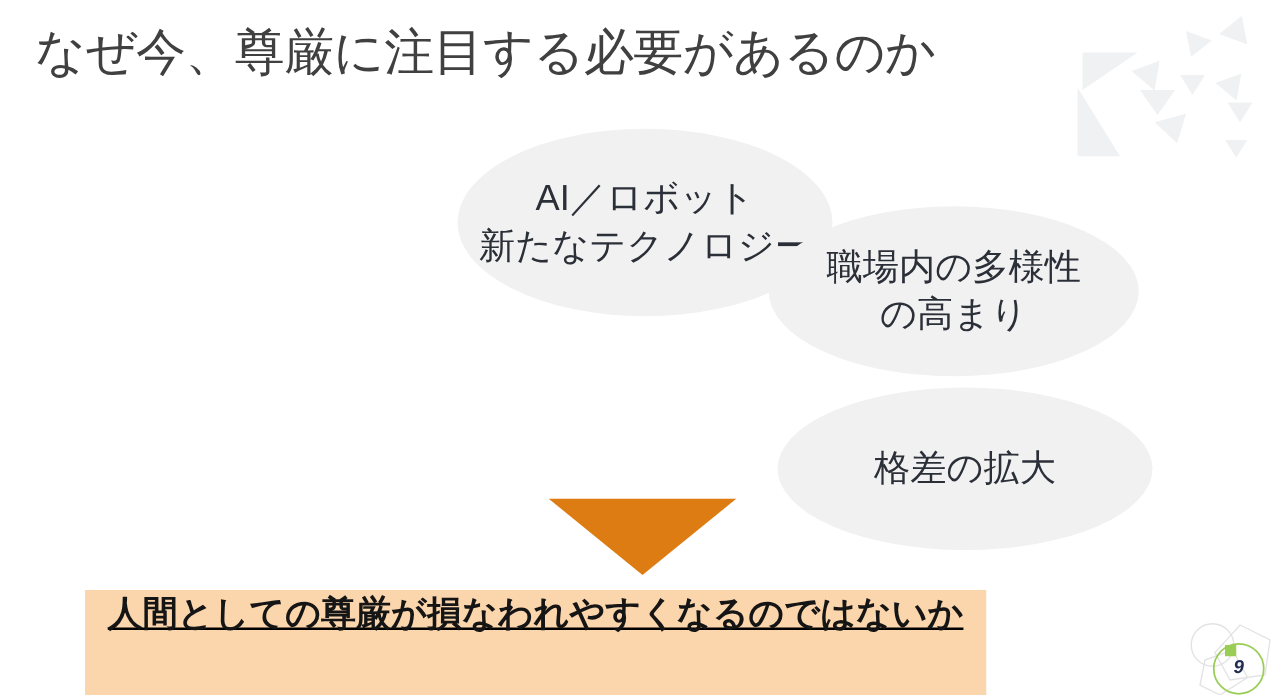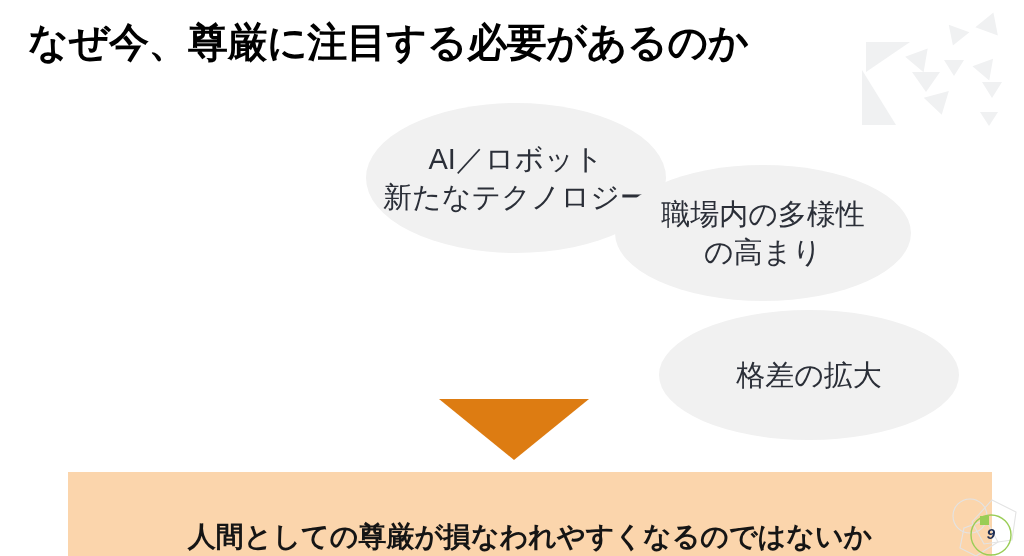--- a/index.html
+++ b/index.html
@@ -32,8 +32,8 @@
     left: 28px;
     top: 18px;
     font-size: 40px;
-    font-weight: bold;
-    color: #000000;
+    font-weight: normal;
+    color: #404040;
     letter-spacing: -0.5px;
     white-space: nowrap;
     line-height: 1.2;

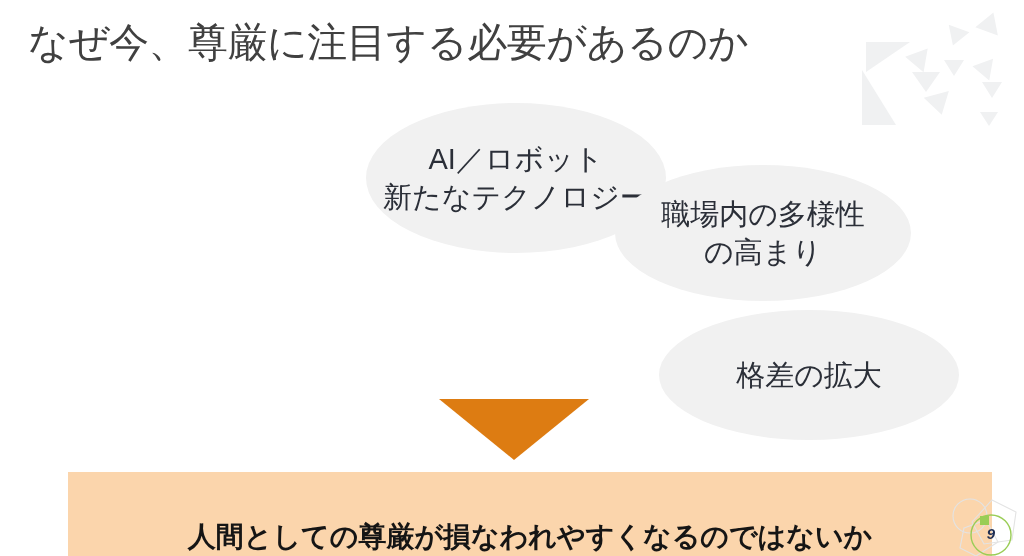--- a/index.html
+++ b/index.html
@@ -58,7 +58,7 @@
   #ellipse-ai         { left: 366px; top: 103px; width: 300px; height: 150px; }
   #ellipse-diversity  { left: 615px; top: 165px; width: 296px; height: 136px; }
   #ellipse-climate    { left: 104px; top: 310px; width: 302px; height: 130px; }
-  #ellipse-gap        { left: 659px; top: 310px; width: 300px; height: 130px; font-family: Liberation Serif, serif; }
+  #ellipse-gap        { left: 622px; top: 310px; width: 300px; height: 130px; font-family: Liberation Serif, serif; }
 
   
   #center-message {

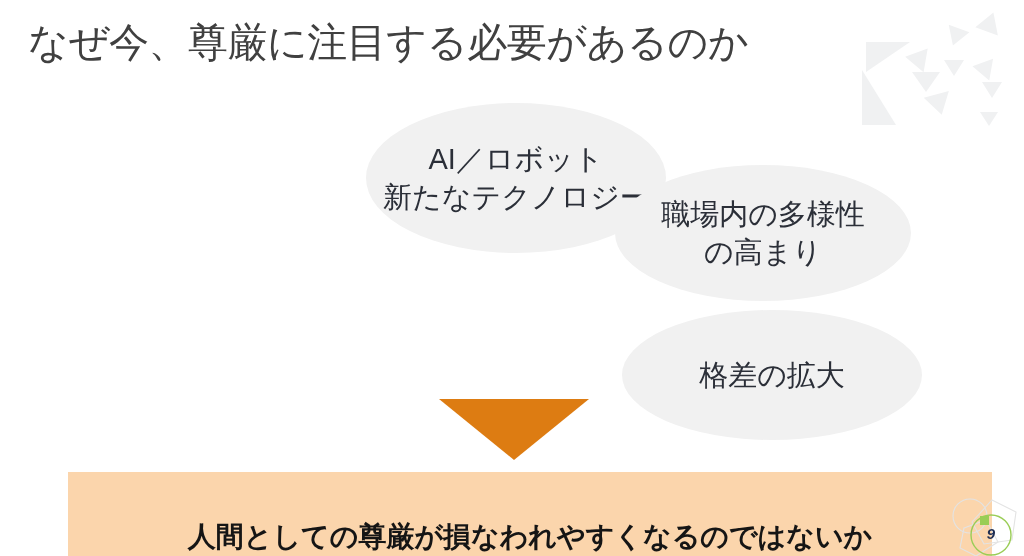--- a/index.html
+++ b/index.html
@@ -89,12 +89,13 @@
     position: absolute;
     left: 68px;
     top: 472px;
-    width: 924px;
+    width: 721px;
     height: 84px;
     background: #fbd5ac;
     display: flex;
-    align-items: flex-end;
+    align-items: flex-start;
     justify-content: center;
+    text-decoration: underline;
   }
   #conclusion-text {
     font-size: 28px;

